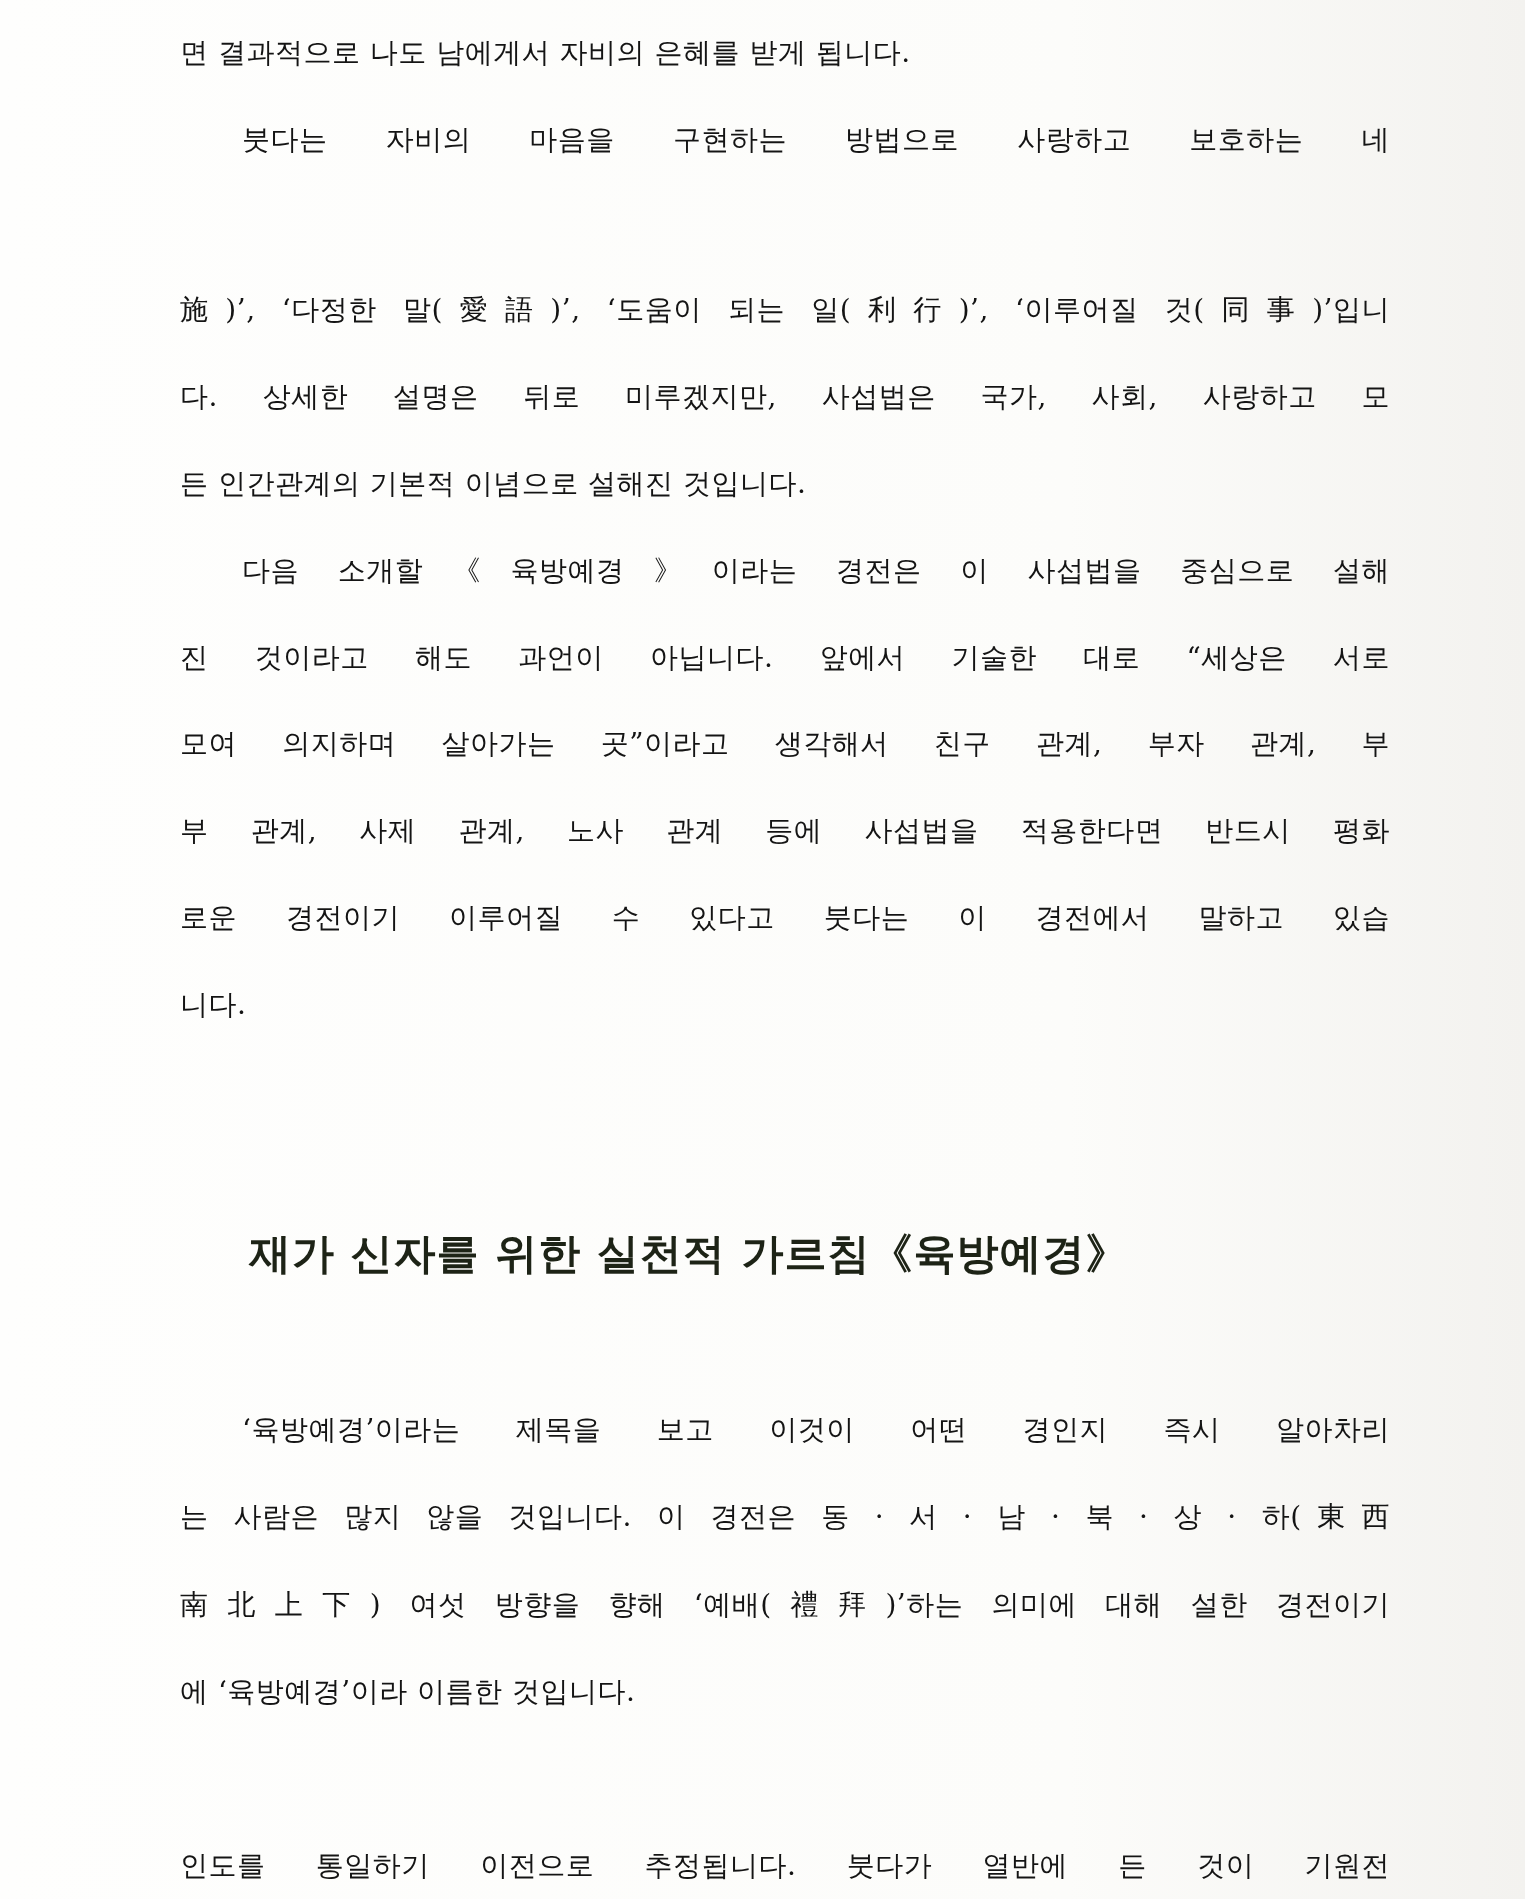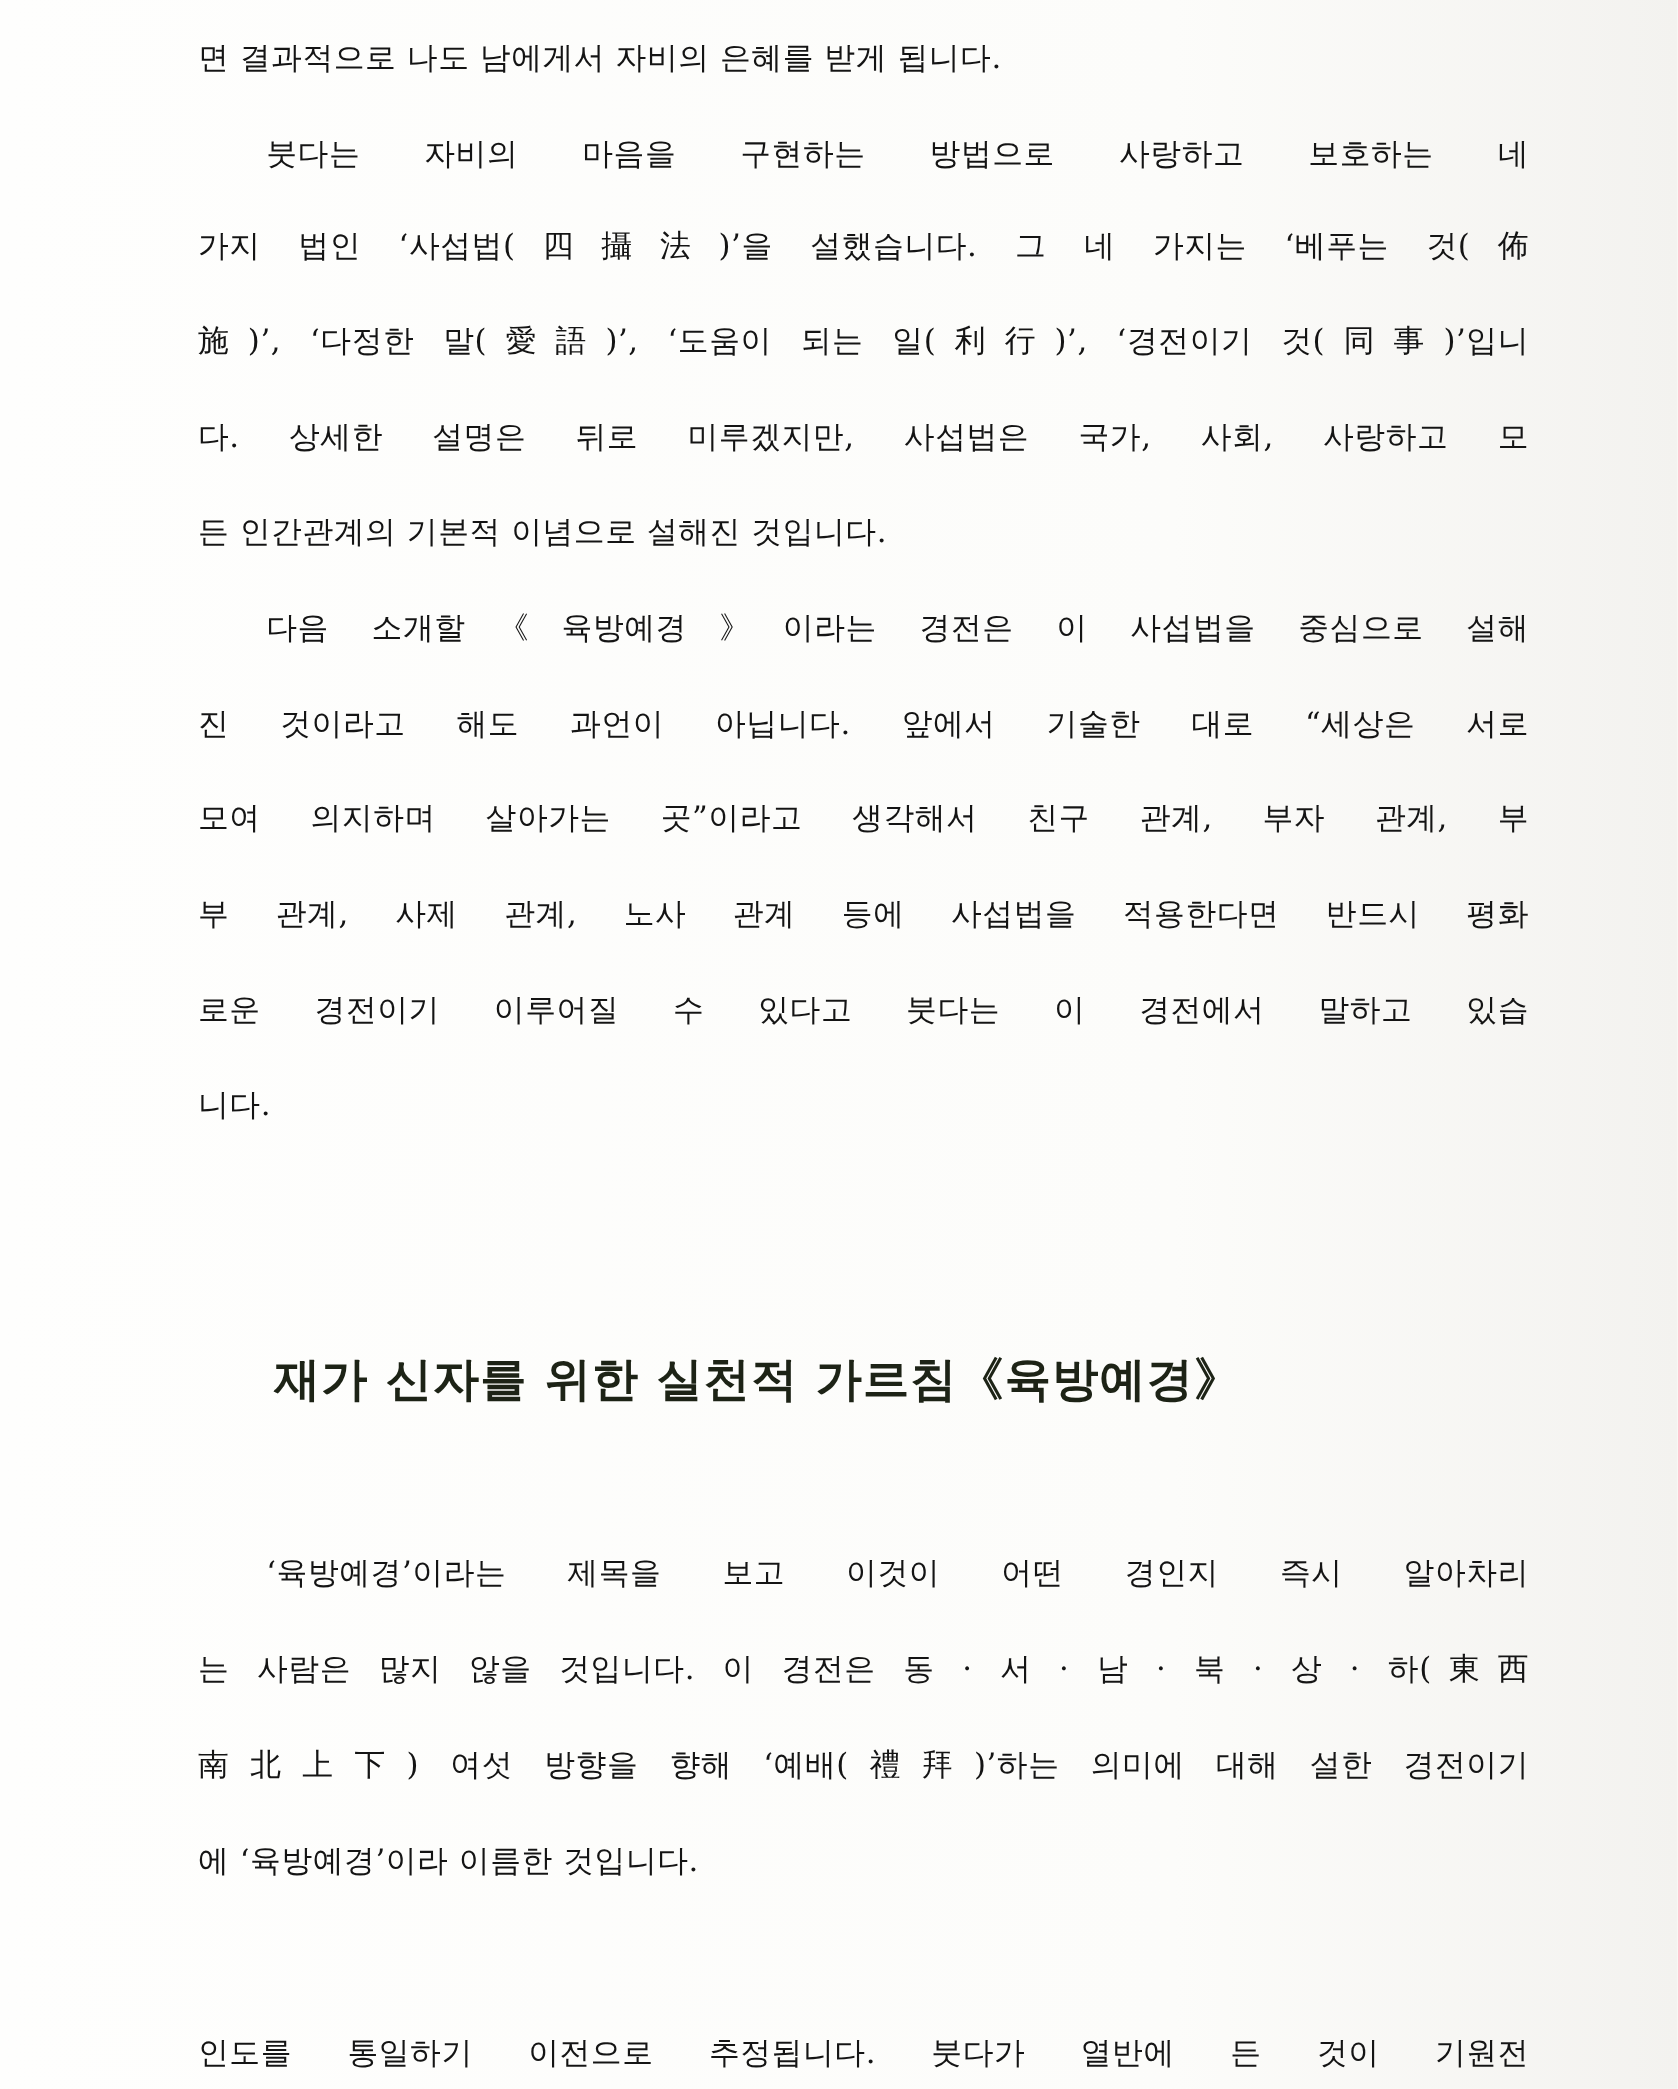--- a/index.html
+++ b/index.html
@@ -50,7 +50,6 @@
 
   <div class="line last" style="top:23px">면 결과적으로 나도 남에게서 자비의 은혜를 받게 됩니다.</div>
   <div class="line indent" style="top:110px">붓다는 자비의 마음을 구현하는 방법으로 사랑하고 보호하는 네</div>
-  <div class="line" style="top:194px">가지 법인 ‘사섭법(四攝法)’을 설했습니다. 그 네 가지는 ‘베푸는 것(佈</div>
   <div class="line" style="top:280px">施)’, ‘다정한 말(愛語)’, ‘도움이 되는 일(利行)’, ‘경전이기 것(同事)’입니</div>
   <div class="line" style="top:367px">다. 상세한 설명은 뒤로 미루겠지만, 사섭법은 국가, 사회, 사랑하고 모</div>
   <div class="line last" style="top:454px">든 인간관계의 기본적 이념으로 설해진 것입니다.</div>

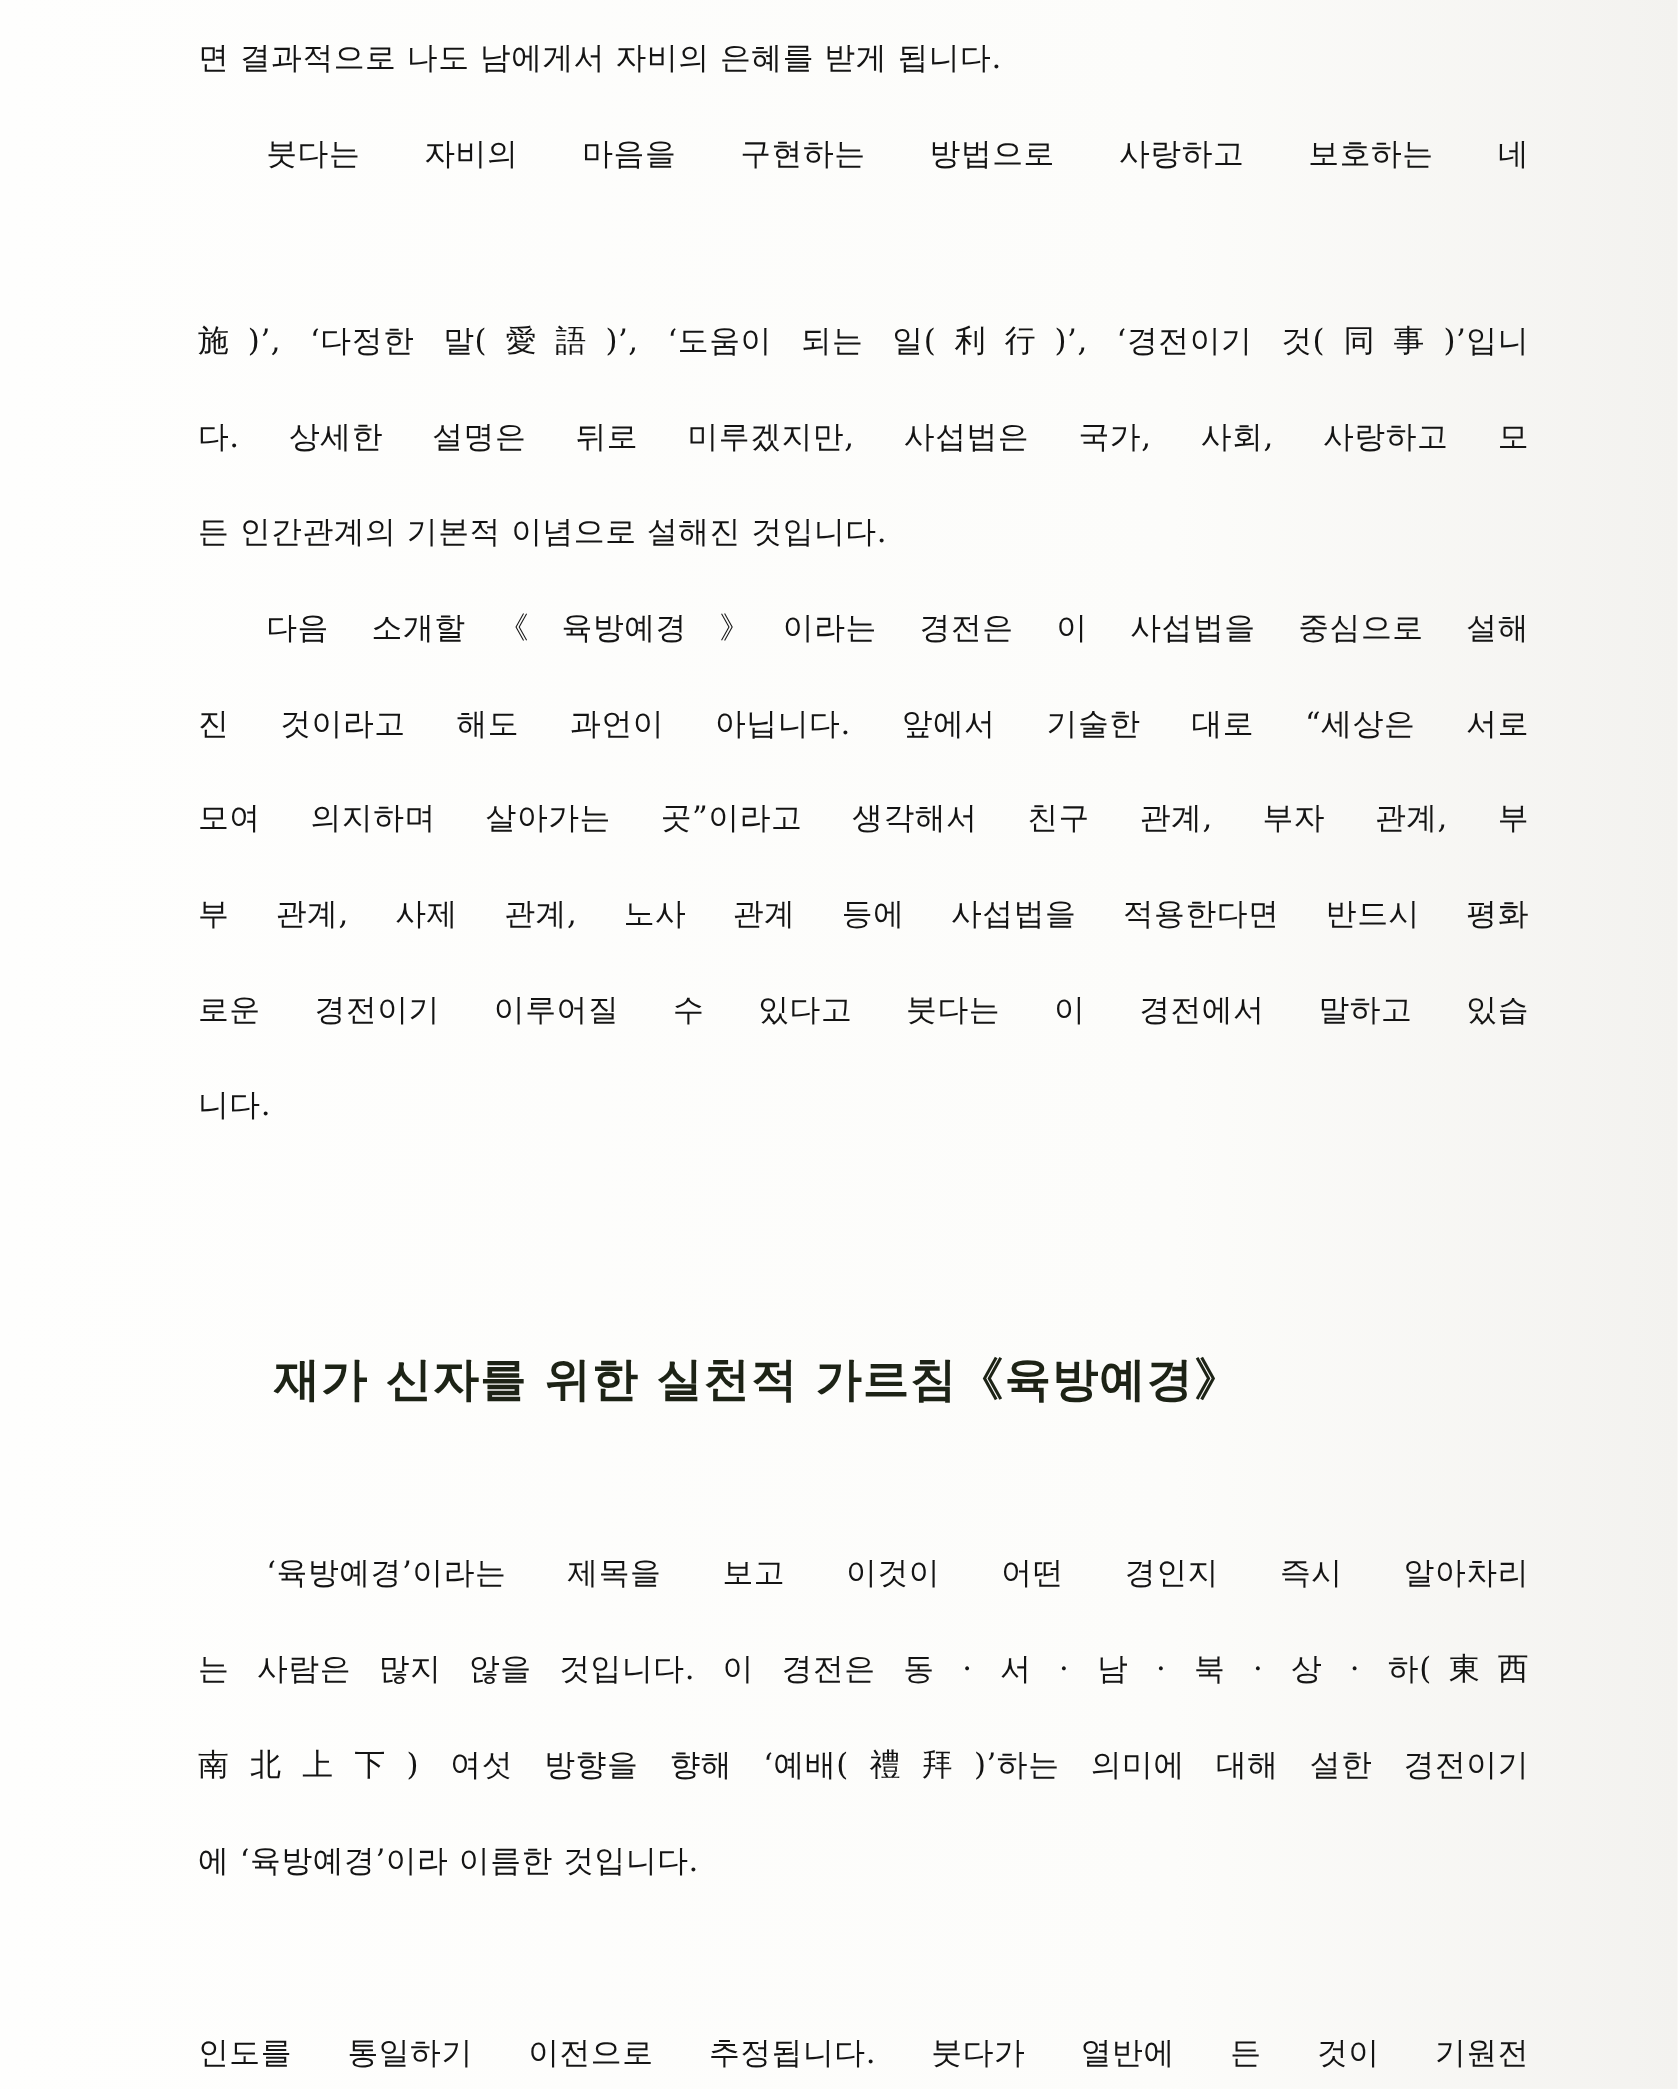--- a/index.html
+++ b/index.html
@@ -50,7 +50,7 @@
 
   <div class="line last" style="top:23px">면 결과적으로 나도 남에게서 자비의 은혜를 받게 됩니다.</div>
   <div class="line indent" style="top:110px">붓다는 자비의 마음을 구현하는 방법으로 사랑하고 보호하는 네</div>
-  <div class="line" style="top:280px">施)’, ‘다정한 말(愛語)’, ‘도움이 되는 일(利行)’, ‘경전이기 것(同事)’입니</div>
+  <div class="line" style="top:280px">施)’, ‘다정한 말(愛語)’, ‘도움이 되는 일(利行)’, ‘이루어질 것(同事)’입니</div>
   <div class="line" style="top:367px">다. 상세한 설명은 뒤로 미루겠지만, 사섭법은 국가, 사회, 사랑하고 모</div>
   <div class="line last" style="top:454px">든 인간관계의 기본적 이념으로 설해진 것입니다.</div>
   <div class="line indent" style="top:541px">다음 소개할《육방예경》이라는 경전은 이 사섭법을 중심으로 설해</div>

